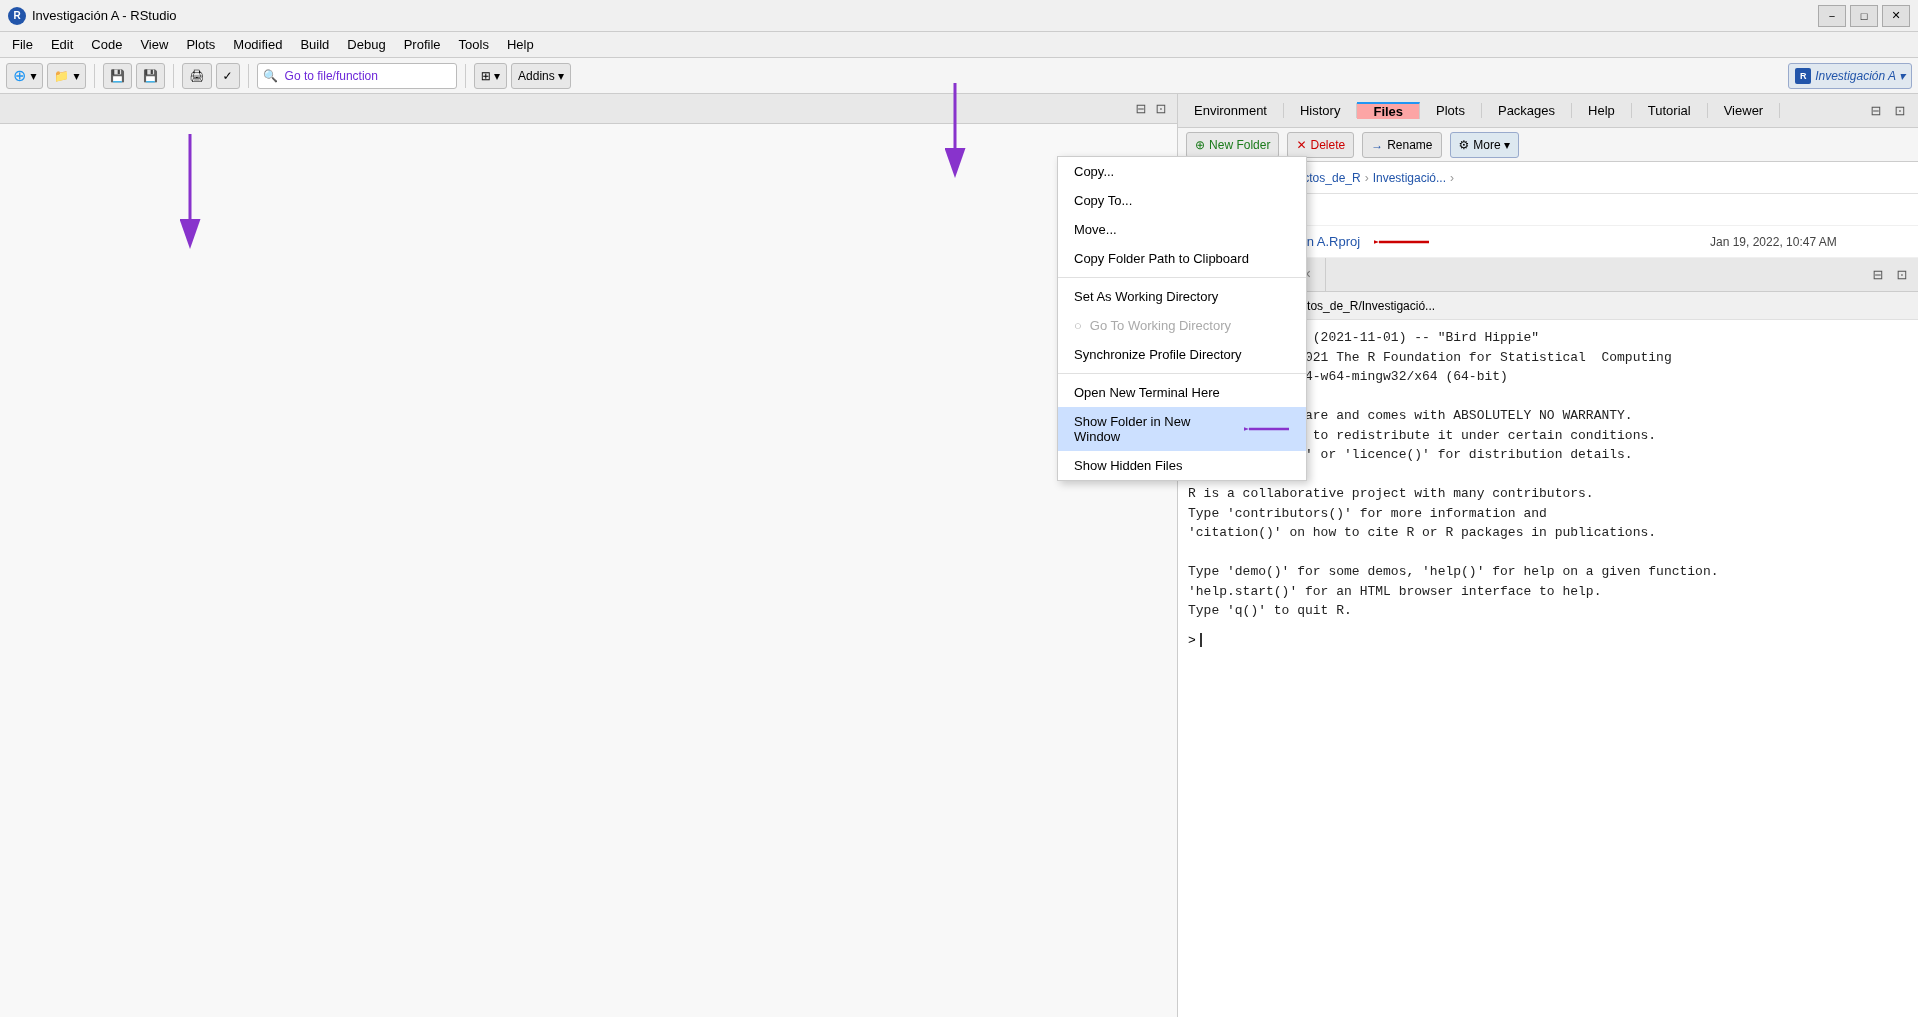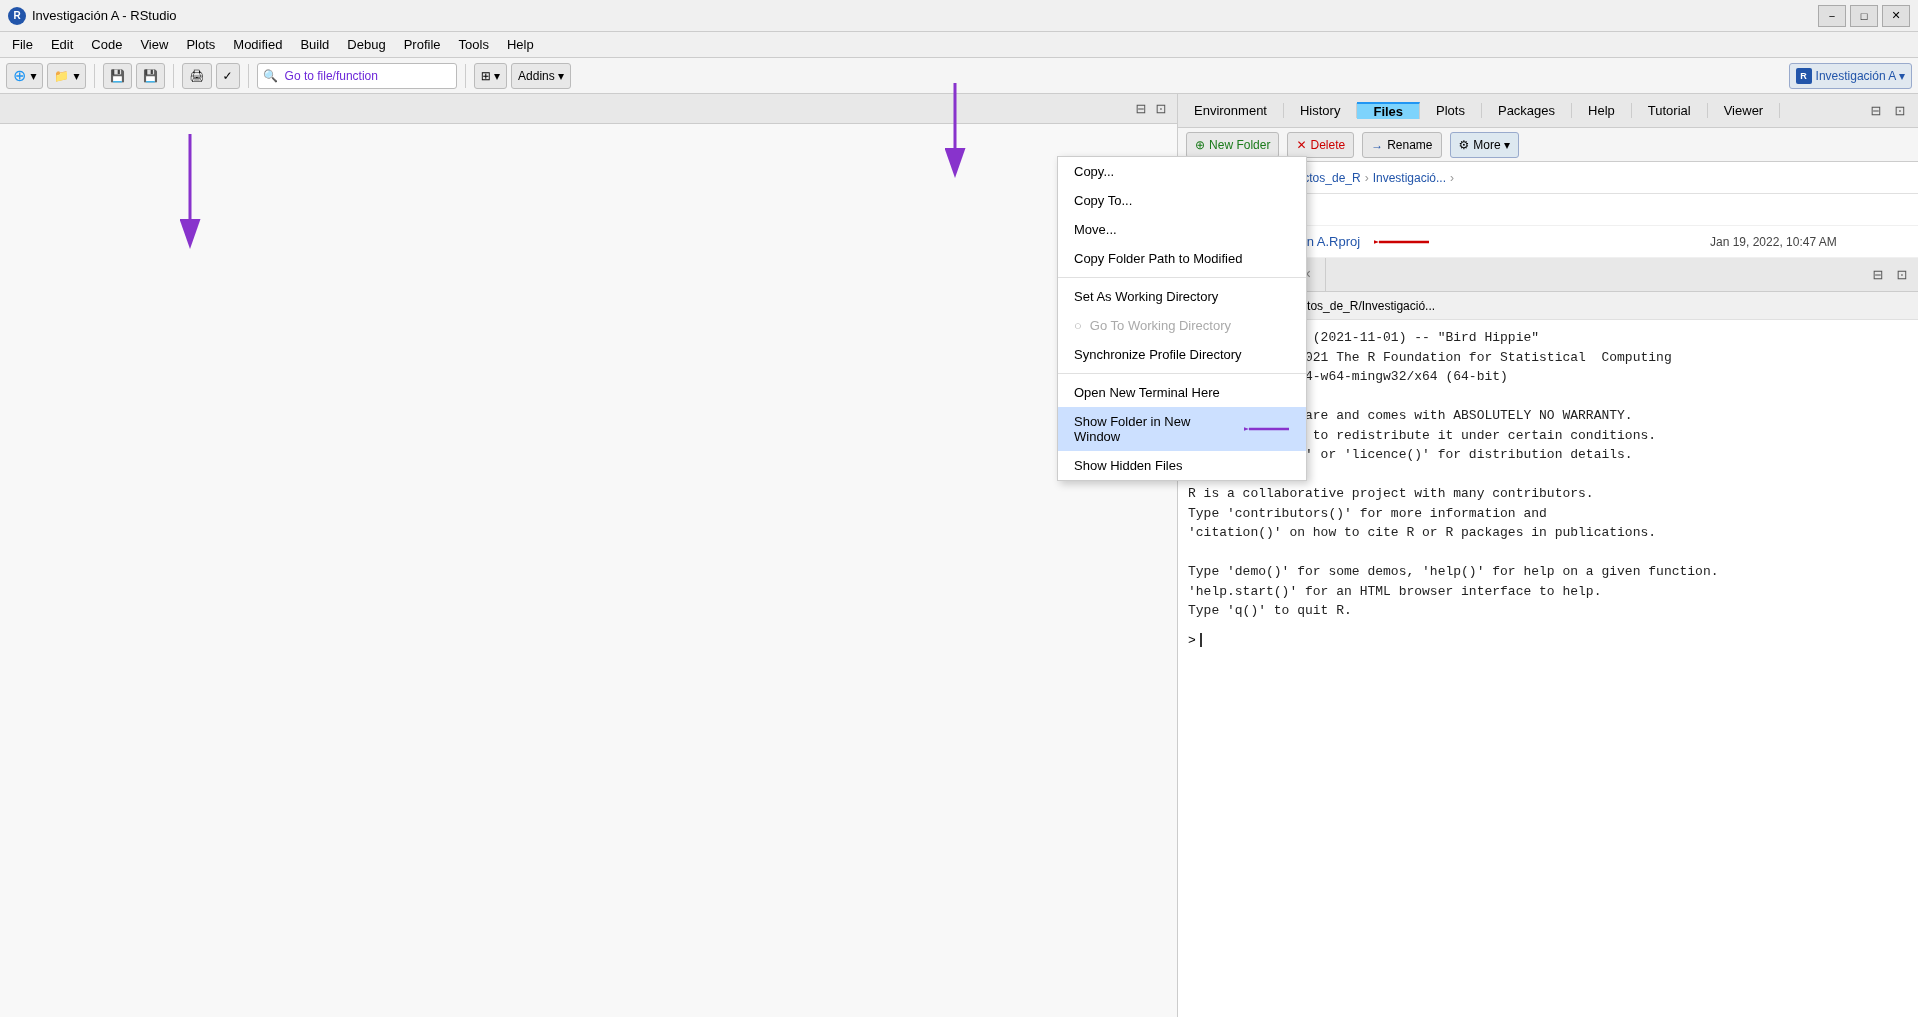--- a/index.html
+++ b/index.html
@@ -423,7 +423,7 @@
   <div style="flex:1"></div>
   <div class="toolbar-btn" style="background:#e0e8f0; border-color:#99aacc;">
     <div class="project-icon">R</div>
-    <span style="color:#2255aa;">Investigación A ▾</span>
+    <span style="color:#2255aa;font-style:italic;">Investigación A ▾</span>
   </div>
 </div>
 

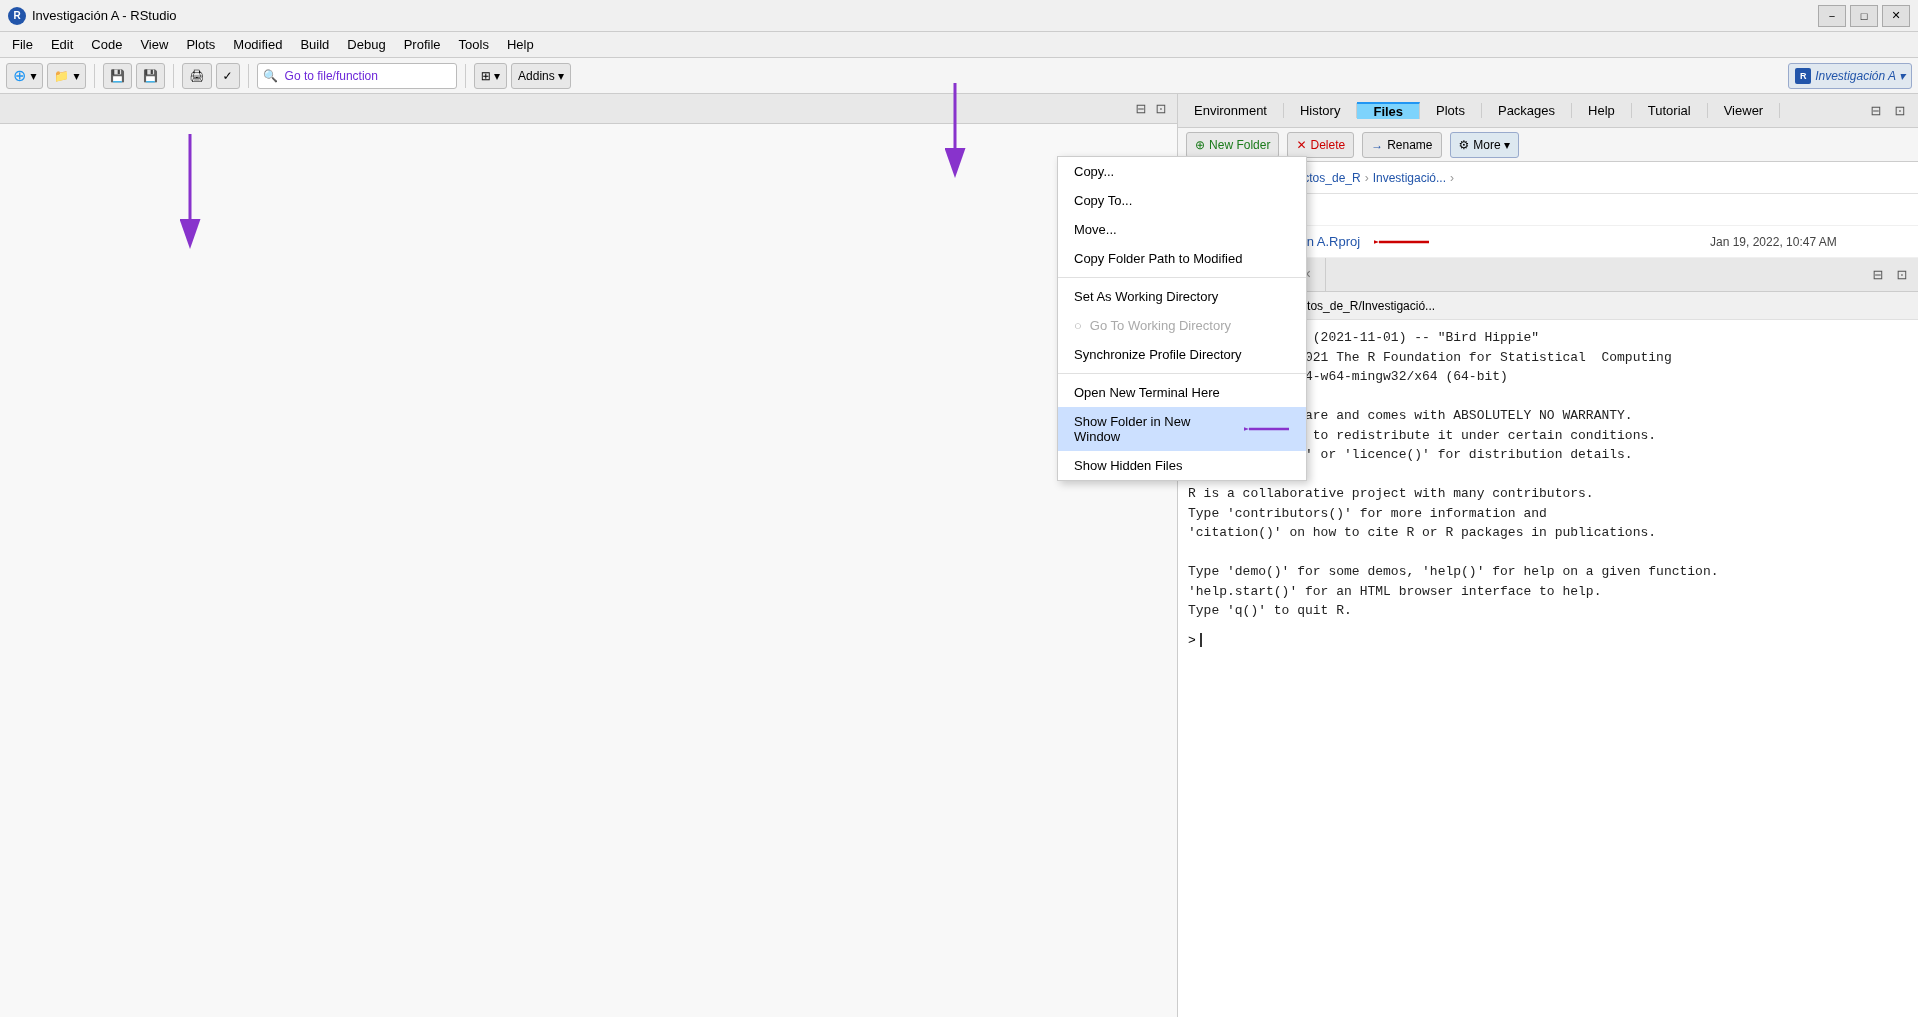--- a/index.html
+++ b/index.html
@@ -139,7 +139,7 @@
       background: #e8e8e8;
     }
     .tab.active {
-      background: #7dd3fc;
+      background: #fca5a5;
       border-top: 2px solid #2196F3;
       font-weight: 600;
     }

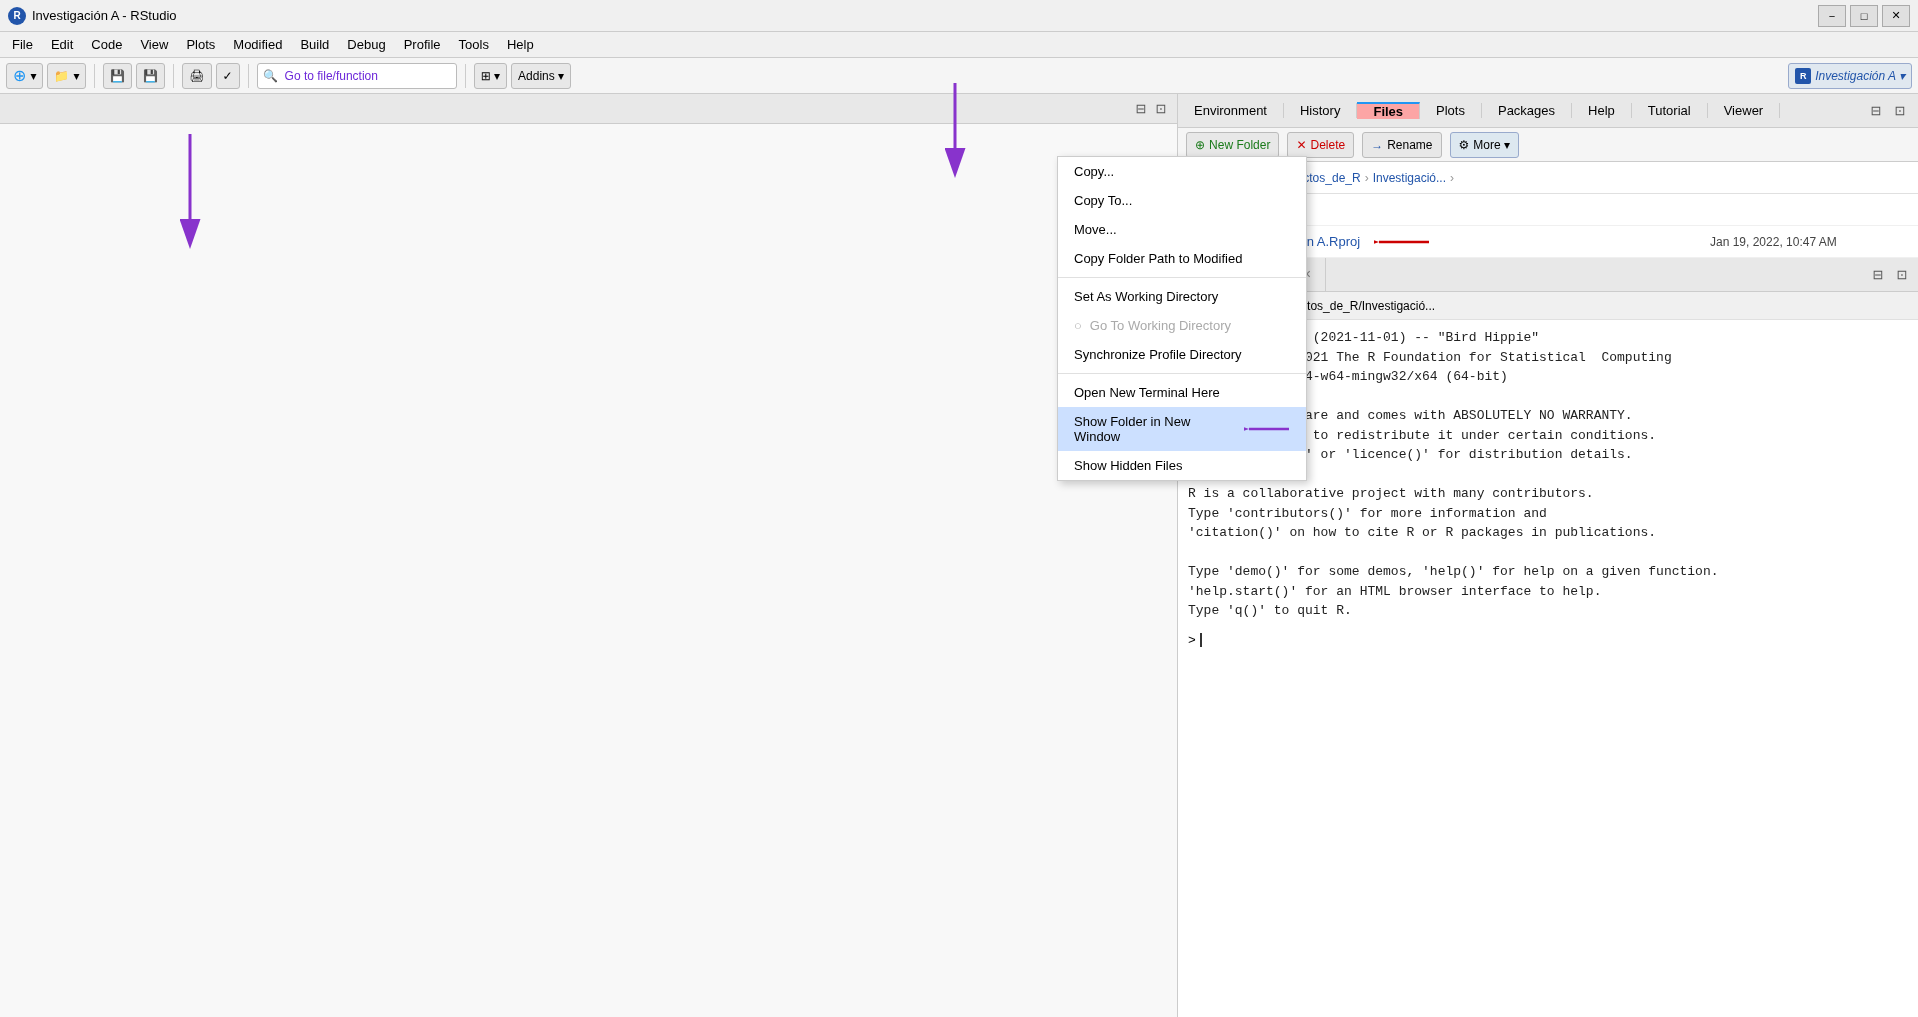--- a/index.html
+++ b/index.html
@@ -606,7 +606,7 @@
     <span>Move...</span>
   </div>
   <div class="dropdown-item">
-    <span>Copy Folder Path to Modified</span>
+    <span>Copy Folder Path to Clipboard</span>
   </div>
   <div class="dropdown-divider"></div>
   <div class="dropdown-item">

